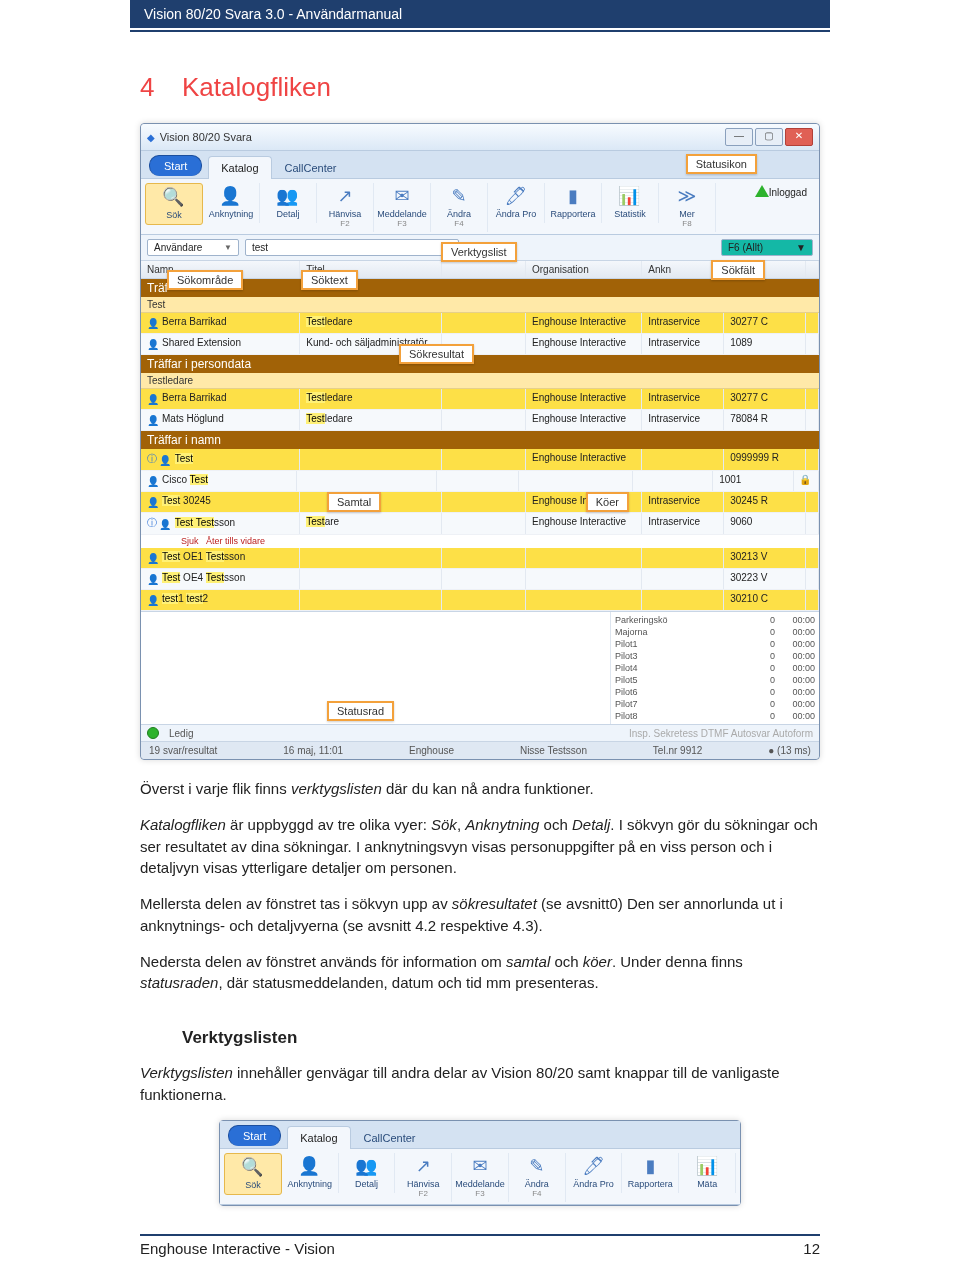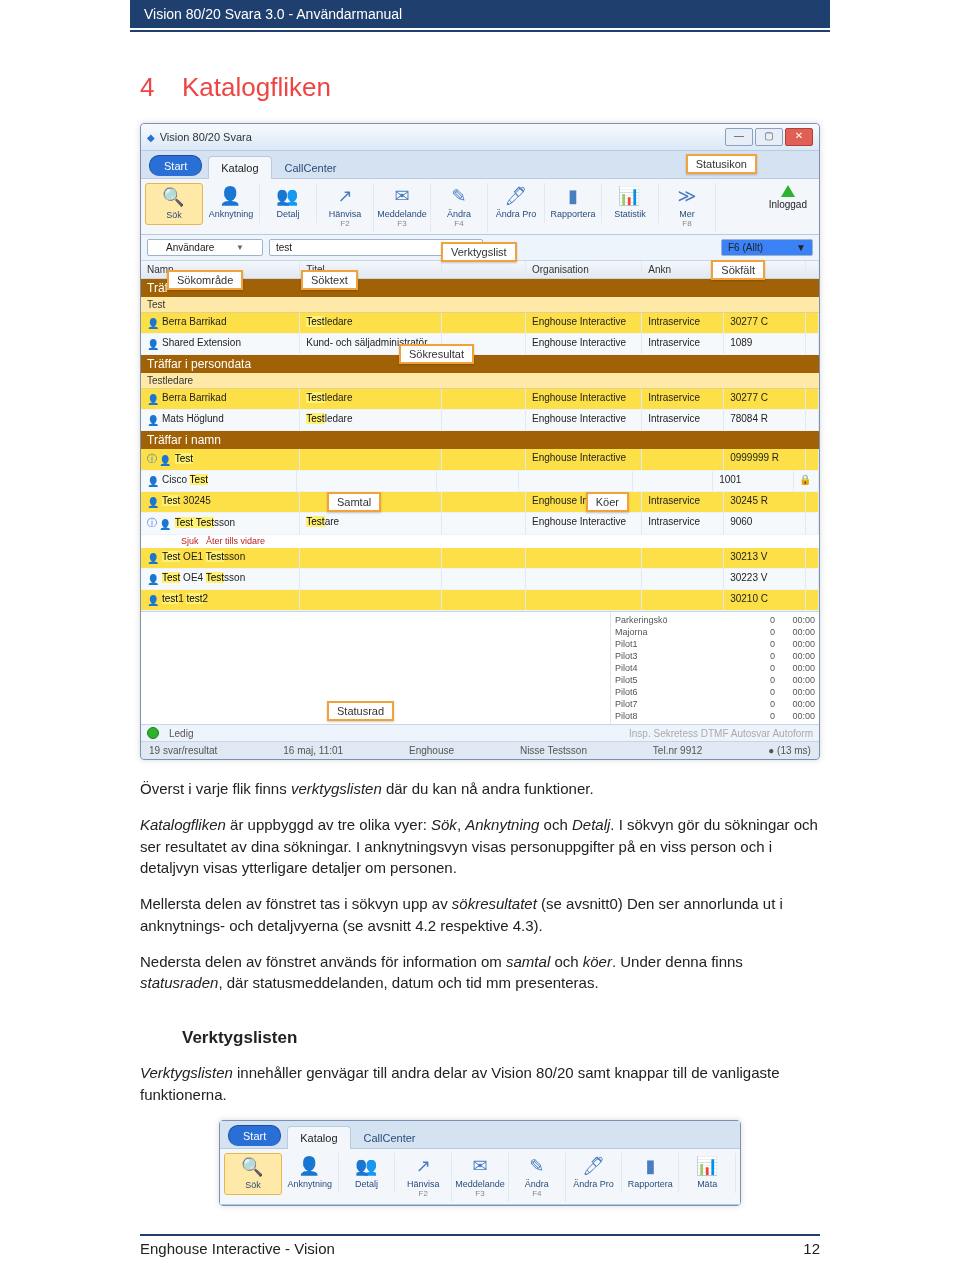--- a/index.html
+++ b/index.html
@@ -31,7 +31,7 @@
   .tool .lbl { font-size:9px; color:#2a4c7b; margin-top:2px;}
   .tool .hk { font-size:8px; color:#888;}
   .tool-spacer { flex:1;}
-  .inloggad { display:flex; flex-direction:column; align-items:center; padding:2px 8px 4px 8px;}
+  .inloggad { display:flex; flex-direction:row; align-items:center; padding:2px 8px 4px 8px;}
   .led-green { width:0;height:0;border-left:7px solid transparent;border-right:7px solid transparent;border-bottom:12px solid #2db22d; margin-bottom:2px;}
   .searchrow { display:flex; align-items:center; padding:4px 6px; background:#eef4fb; border-bottom:1px solid #c8d5e5; gap:6px;}
   .dd { border:1px solid #9fb3cc; background:#fff; padding:2px 18px; border-radius:2px; font-size:10px; display:flex; align-items:center; gap:4px; min-width:78px; justify-content:space-between;}

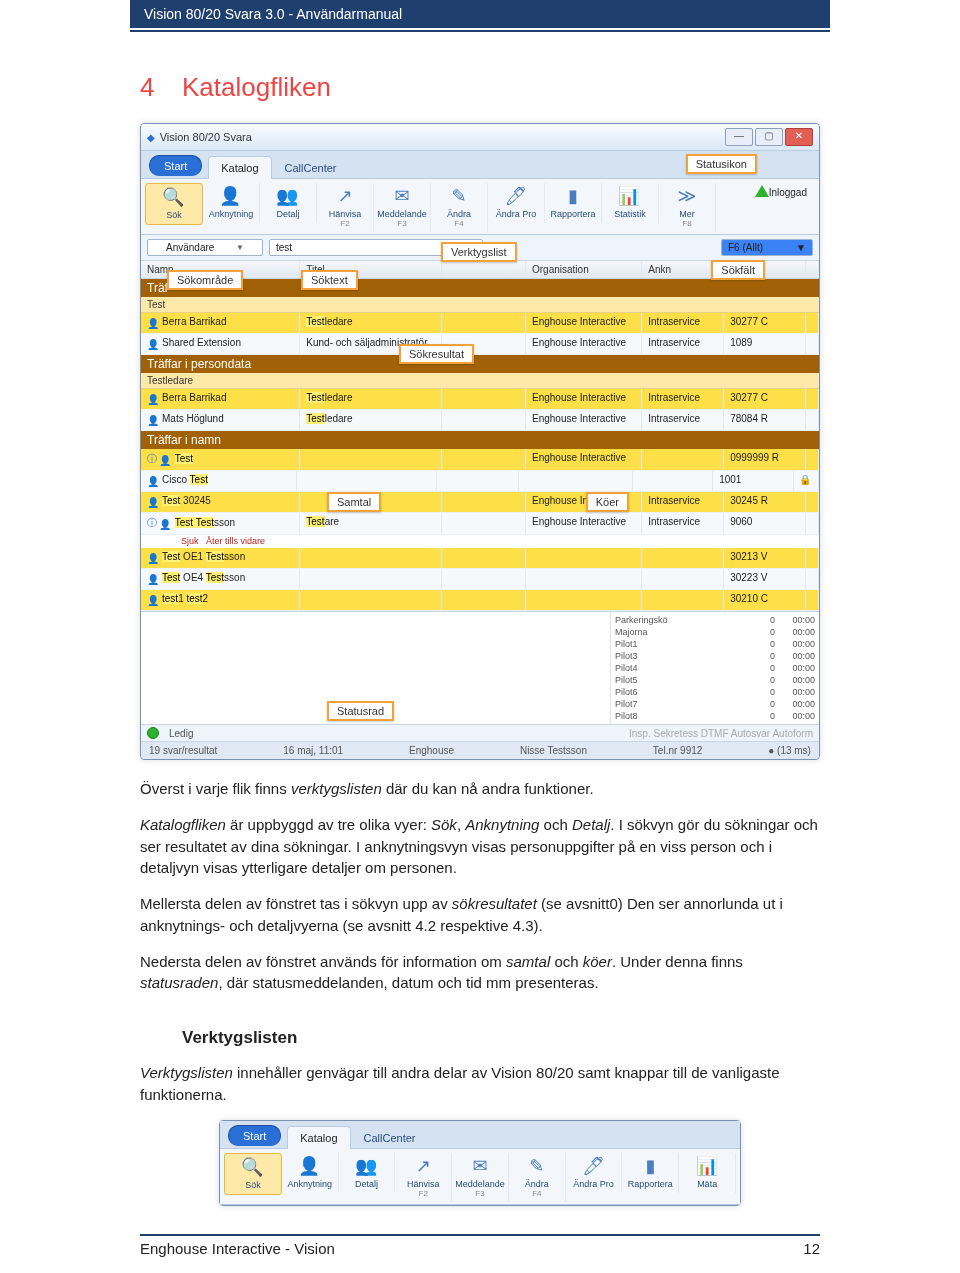--- a/index.html
+++ b/index.html
@@ -34,7 +34,7 @@
   .inloggad { display:flex; flex-direction:row; align-items:center; padding:2px 8px 4px 8px;}
   .led-green { width:0;height:0;border-left:7px solid transparent;border-right:7px solid transparent;border-bottom:12px solid #2db22d; margin-bottom:2px;}
   .searchrow { display:flex; align-items:center; padding:4px 6px; background:#eef4fb; border-bottom:1px solid #c8d5e5; gap:6px;}
-  .dd { border:1px solid #9fb3cc; background:#fff; padding:2px 18px; border-radius:2px; font-size:10px; display:flex; align-items:center; gap:4px; min-width:78px; justify-content:space-between;}
+  .dd { border:1px solid #9fb3cc; background:#fff; padding:2px 6px; border-radius:2px; font-size:10px; display:flex; align-items:center; gap:4px; min-width:78px; justify-content:space-between;}
   .dd .car { font-size:8px; color:#666;}
   .txtin { border:1px solid #9fb3cc; background:#fff; padding:2px 6px; border-radius:2px; font-size:10px; width:200px;}
   .f6 { border:1px solid #9fb3cc; background:#3b82f6; padding:2px 6px; border-radius:2px; font-size:10px; min-width:78px; display:flex; justify-content:space-between;}

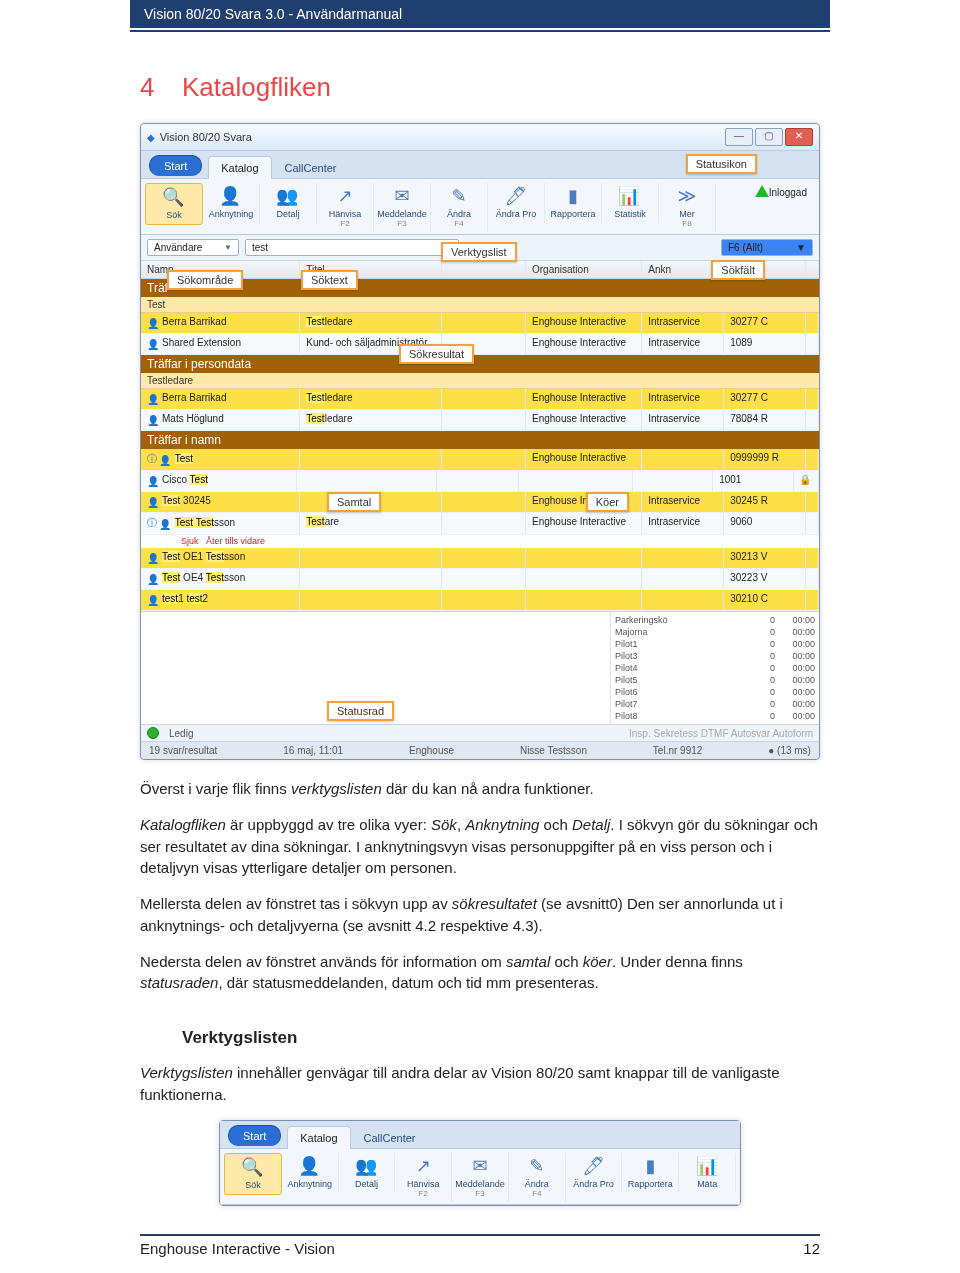--- a/index.html
+++ b/index.html
@@ -37,7 +37,7 @@
   .dd { border:1px solid #9fb3cc; background:#fff; padding:2px 6px; border-radius:2px; font-size:10px; display:flex; align-items:center; gap:4px; min-width:78px; justify-content:space-between;}
   .dd .car { font-size:8px; color:#666;}
   .txtin { border:1px solid #9fb3cc; background:#fff; padding:2px 6px; border-radius:2px; font-size:10px; width:200px;}
-  .f6 { border:1px solid #9fb3cc; background:#3b82f6; padding:2px 6px; border-radius:2px; font-size:10px; min-width:78px; display:flex; justify-content:space-between;}
+  .f6 { border:1px solid #9fb3cc; background:#14b8a6; padding:2px 6px; border-radius:2px; font-size:10px; min-width:78px; display:flex; justify-content:space-between;}
   .gridwrap { background:#fff;}
   .hdrrow { display:flex; background:linear-gradient(#f4f7fb,#e2e9f2); border-bottom:1px solid #c8d5e5; font-size:10px; color:#333;}
   .hdrrow > div, .gridrow > div { padding:3px 6px; border-right:1px solid #e3e9f1;}

